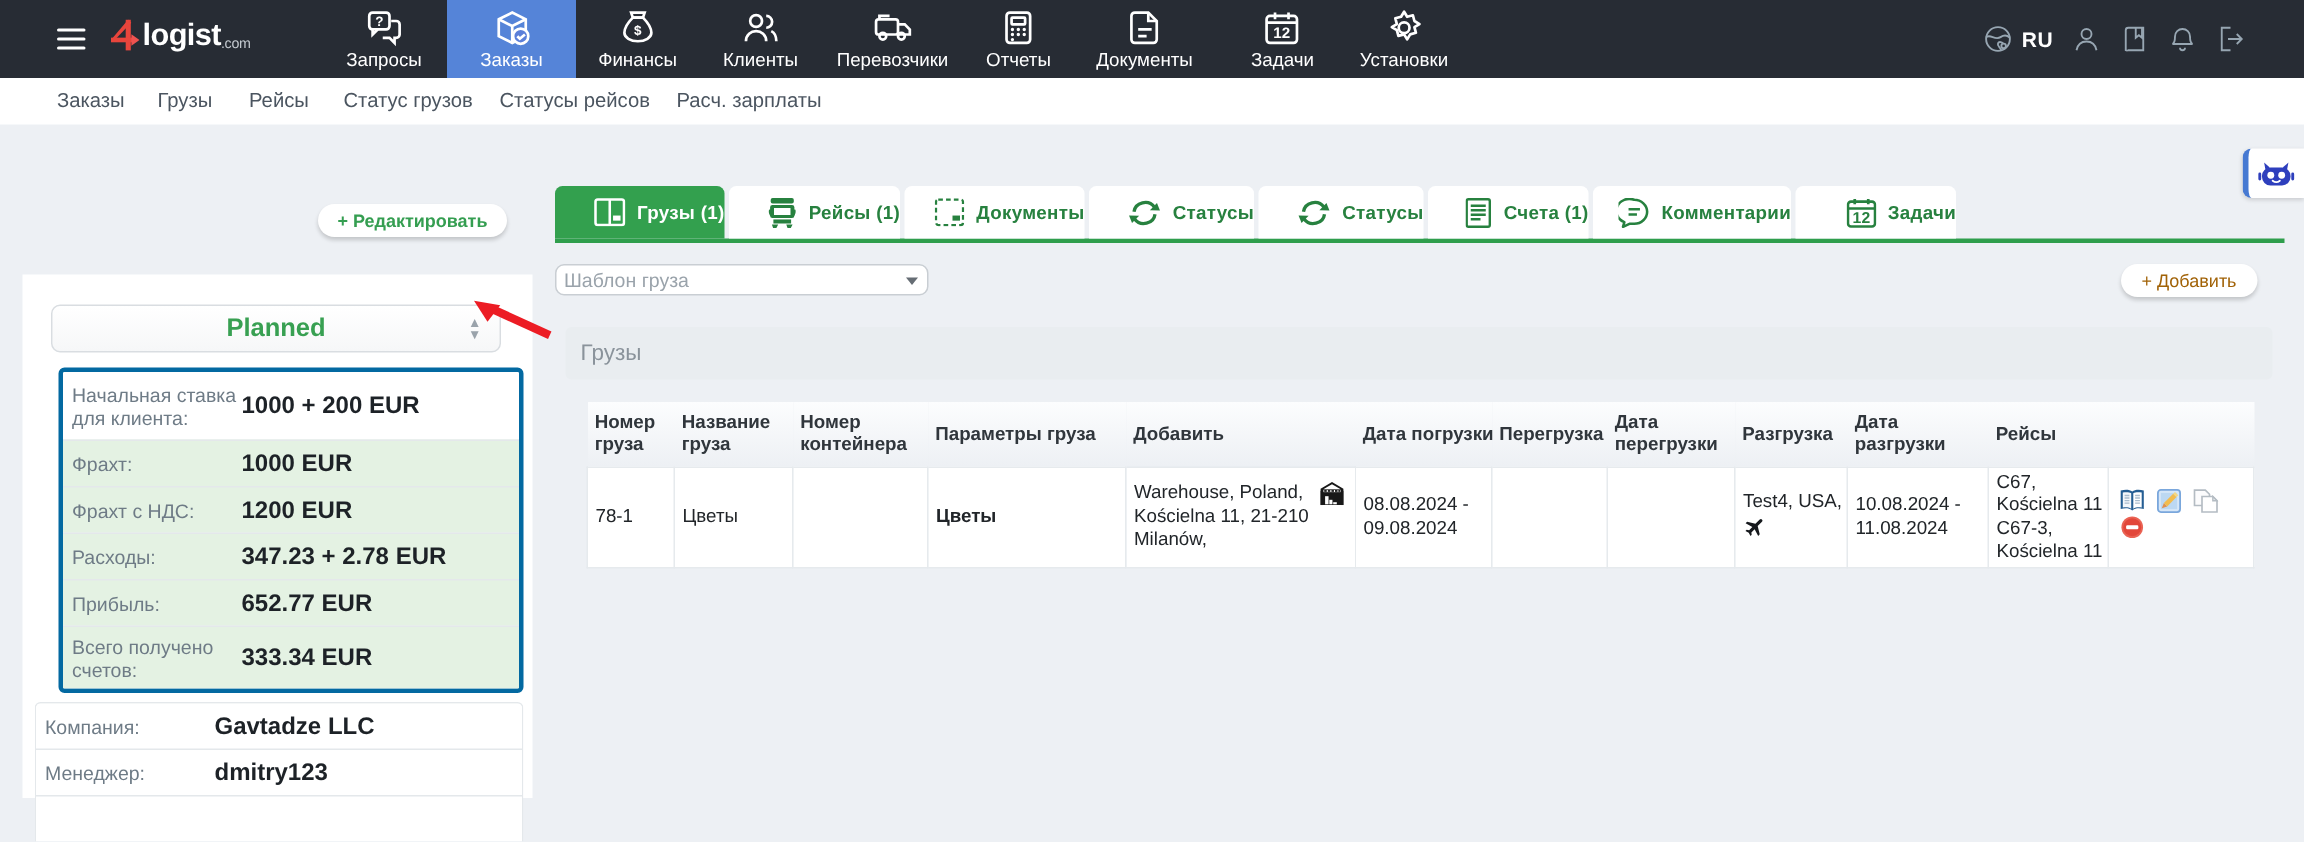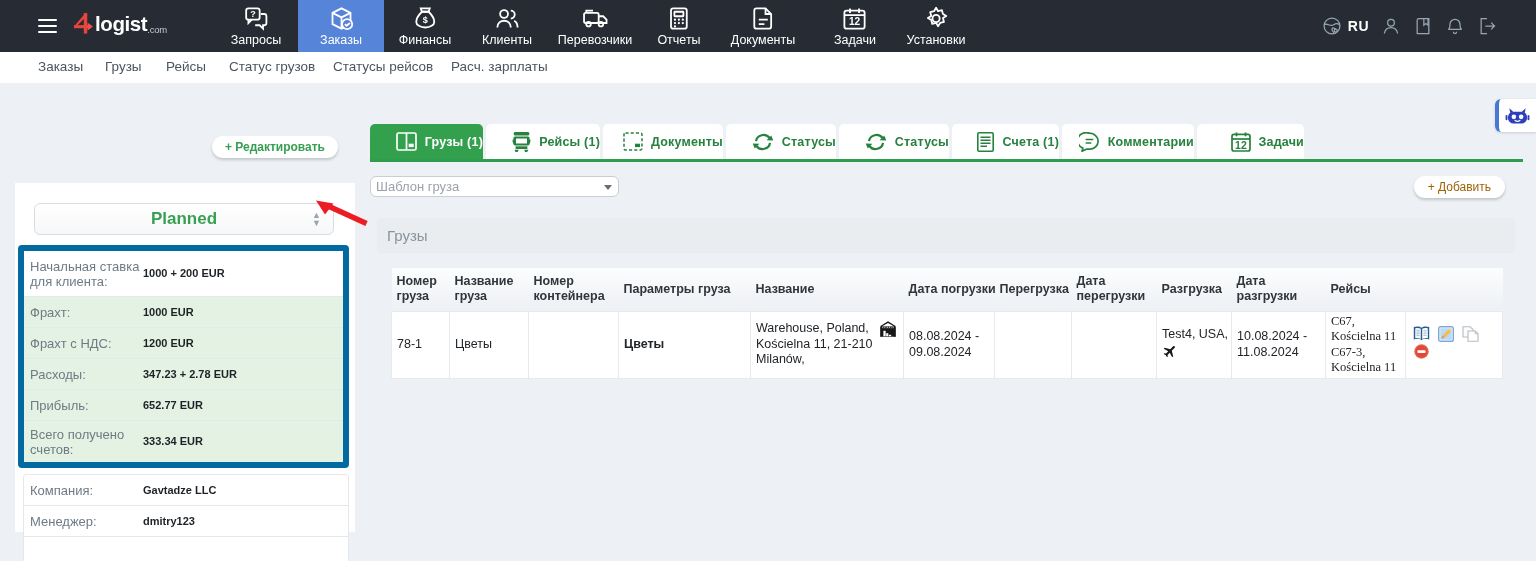--- a/index.html
+++ b/index.html
@@ -34,7 +34,7 @@
 .cardbody { background:#fff; padding:20px 0 0 0; height:349px; }
 .planned { margin:0 21px 0 19px; height:32px; border:1px solid #d9dde1; border-radius:6px; background:linear-gradient(#fff,#f6f7f8); display:flex; align-items:center; justify-content:center; position:relative; color:#38a052; font-size:17px; font-weight:bold; }
 .planned .ar { position:absolute; right:12px; top:7px; color:#9aa3ab; font-size:9px; line-height:0.9; text-align:center; }
-.ltable { margin:10px 6px 0 3px;  border:6px solid #0369a1; border-radius:4px; overflow:hidden; font-size:13px; }
+.ltable { margin:10px 6px 0 24px;  border:3px solid #0369a1; border-radius:4px; overflow:hidden; font-size:13px; }
 .lrow { display:flex; align-items:center; border-top:1px solid #e4e8eb; background:#fff; min-height:31px; }
 .lrow:first-child { border-top:none; min-height:30px; }
 .lrow.h2 { min-height:45px; }

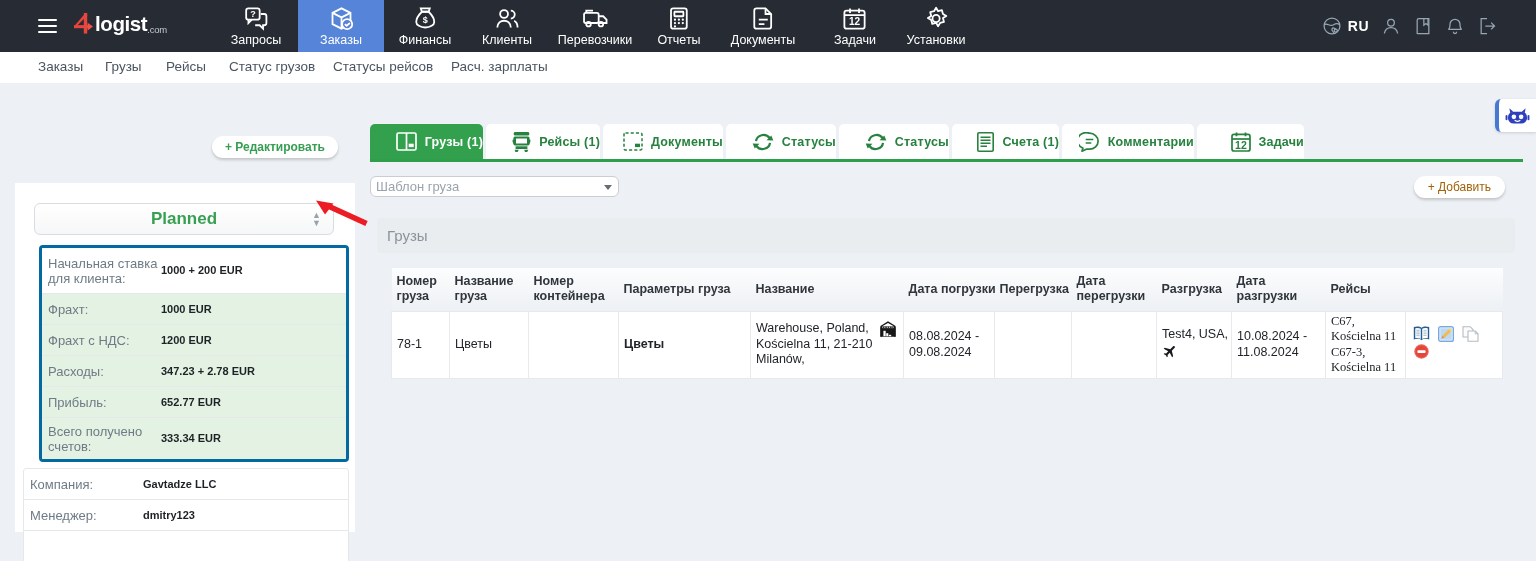--- a/index.html
+++ b/index.html
@@ -40,7 +40,7 @@
 .lrow.h2 { min-height:45px; }
 .lrow.h2b { min-height:42px; }
 .lrow .k { width:119px; padding-left:6px; color:#6e7b86; line-height:15px; }
-.lrow .v { flex:1; padding-right:4px; color:#1d2227; font-weight:bold; font-size:11px; line-height:15px; }
+.lrow .v { flex:1; padding-right:4px; color:#1d2227; font-weight:bold; font-size:16px; line-height:15px; }
 .lrow.g { background:#e4f2e3; }
 .ltable2 { margin:6px 6px 0 8px; border:1px solid #e4e8eb; border-radius:4px 4px 0 0; border-bottom:none; overflow:hidden; font-size:13px; }
 

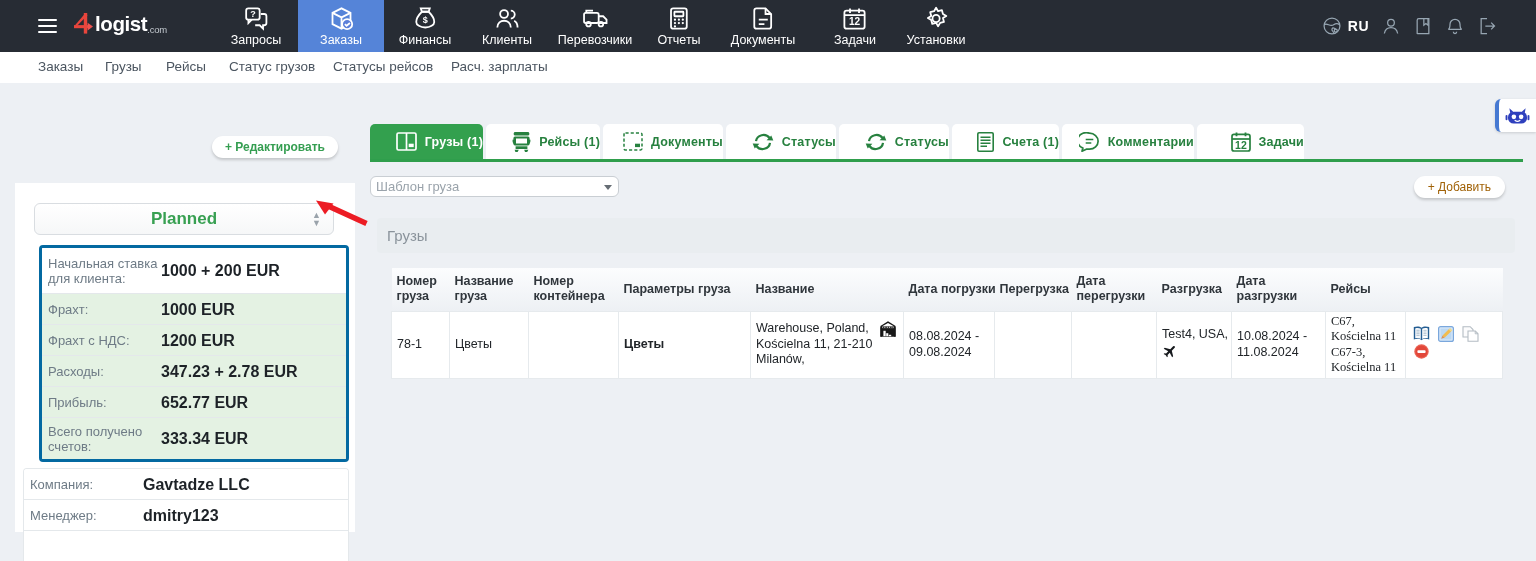--- a/index.html
+++ b/index.html
@@ -309,7 +309,7 @@
       <th style="width:79px">Название груза</th>
       <th style="width:90px">Номер контейнера</th>
       <th style="width:132px">Параметры груза</th>
-      <th style="width:153px">Название</th>
+      <th style="width:153px">Добавить</th>
       <th style="width:91px;white-space:nowrap">Дата погрузки</th>
       <th style="width:77px">Перегрузка</th>
       <th style="width:85px">Дата перегрузки</th>

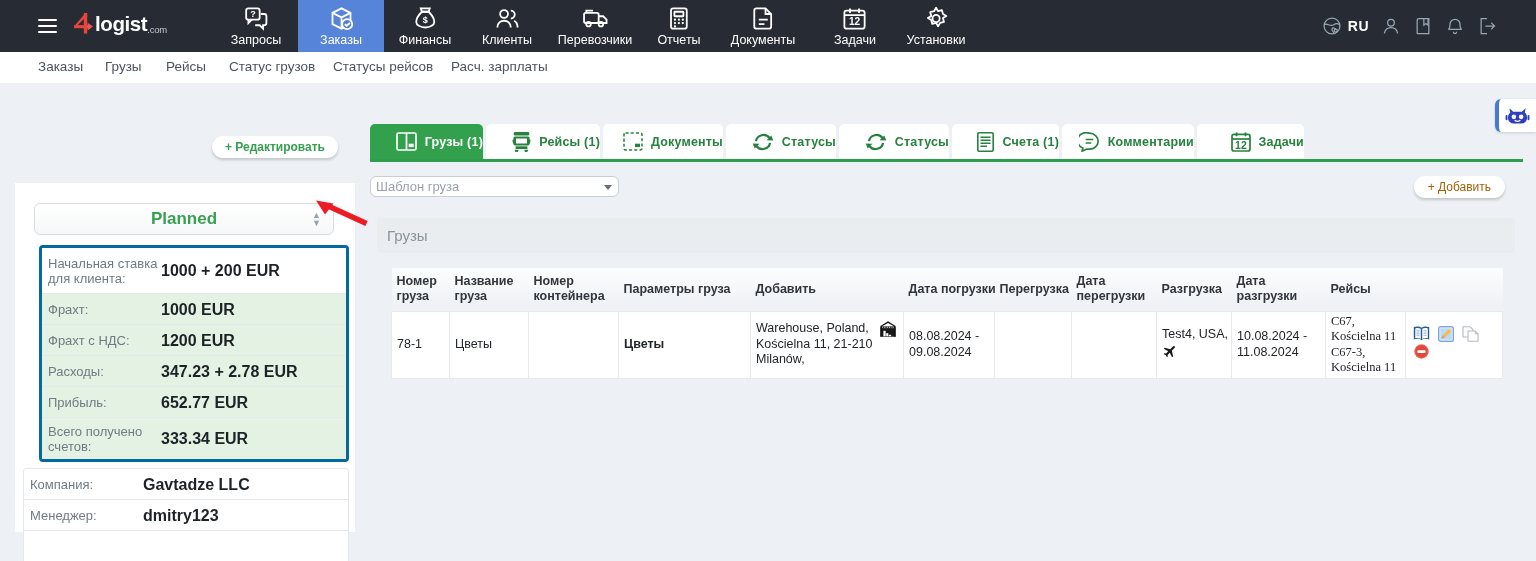--- a/index.html
+++ b/index.html
@@ -61,7 +61,7 @@
 .gtable { position:absolute; left:21px; top:144px; width:1111px; border-collapse:collapse; table-layout:fixed; font-size:12.5px; color:#212529; }
 .gtable th { background:linear-gradient(#fcfdfe,#edf0f4); font-weight:bold; text-align:left; padding:2px 5px; vertical-align:middle; color:#30363c; line-height:15px; height:43px; }
 .gtable td { border:1px solid #e6eaed; padding:2px 5px; vertical-align:middle; background:#fff; line-height:15.5px; }
-.gtable td.vo { white-space:nowrap;font-family:Liberation Serif, serif; }
+.gtable td.vo { white-space:nowrap; }
 
 
 .robot { position:absolute; right:0px; top:99px; width:41px; height:33px; background:#fff; border-radius:6px 0 0 6px; border-left:4px solid #4679d2; display:flex; align-items:center; justify-content:center; box-shadow:0 1px 3px rgba(0,0,0,0.15); }

